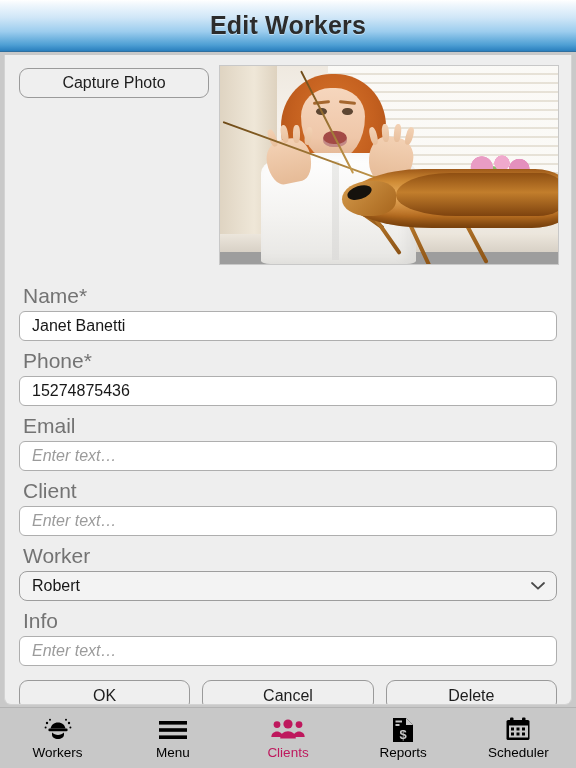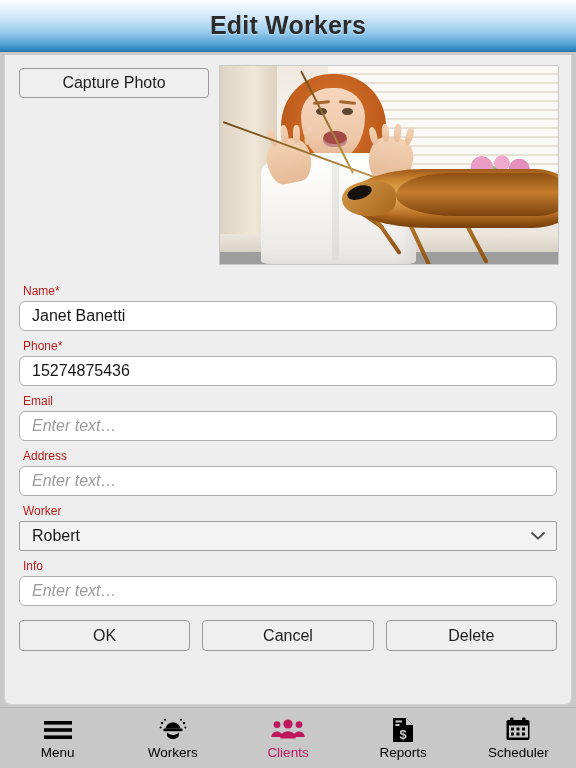--- a/index.html
+++ b/index.html
@@ -87,7 +87,7 @@
     text-align: center;
     background: #efefef;
     border: 1px solid #9a9a9a;
-    border-radius: 4px;
+    border-radius: 9px;
     font-size: 16px;
     color: #1d1d1d;
     font-family: "Liberation Sans", sans-serif;

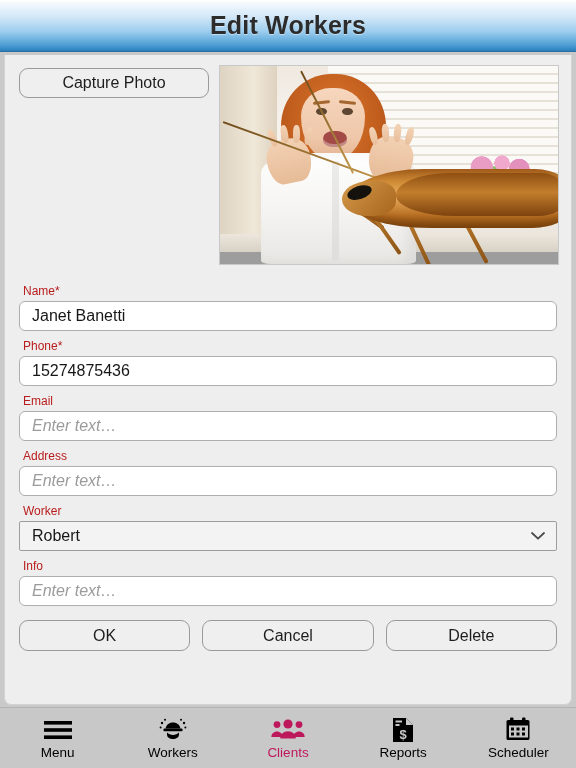--- a/index.html
+++ b/index.html
@@ -240,8 +240,8 @@
     padding: 8px 14px 0 14px;
   }
   .field-label {
-    font-size: 12px;
-    color: #b91c1c;
+    font-size: 21px;
+    color: #737373;
     margin: 8px 0 3px 4px;
   }
   .field-label.first { margin-top: 11px; }

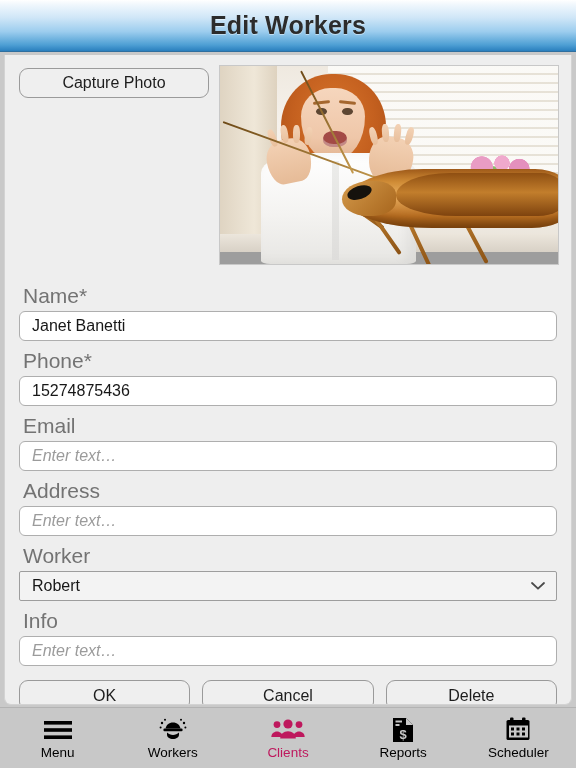--- a/index.html
+++ b/index.html
@@ -387,7 +387,7 @@
         <div class="field-label">Email</div>
         <input class="input" placeholder="Enter text…" style="">
 
-        <div class="field-label">Address</div>
+        <div class="field-label">Client</div>
         <input class="input" placeholder="Enter text…" style="">
 
         <div class="field-label">Worker</div>

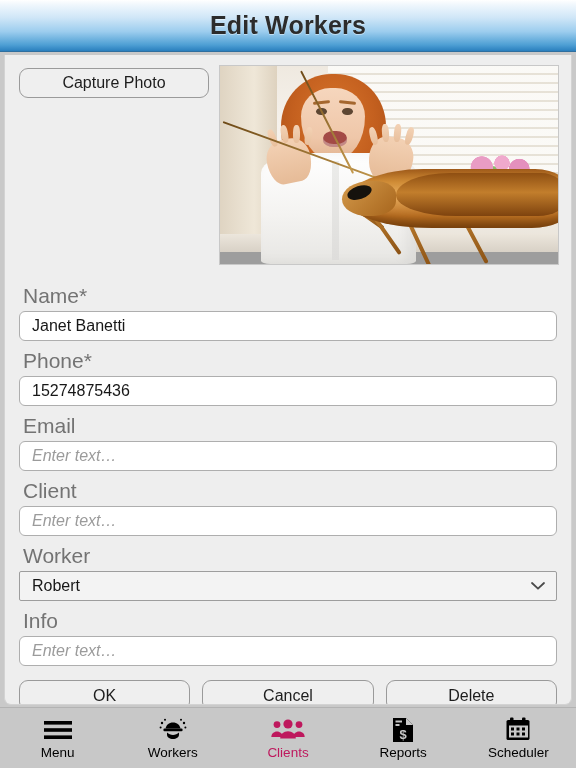--- a/index.html
+++ b/index.html
@@ -268,7 +268,7 @@
     height: 30px;
     background: #f3f3f3;
     border: 1px solid #9d9d9d;
-    border-radius: 2px;
+    border-radius: 8px;
     font-size: 16px;
     color: #171717;
     padding: 0 32px 0 12px;

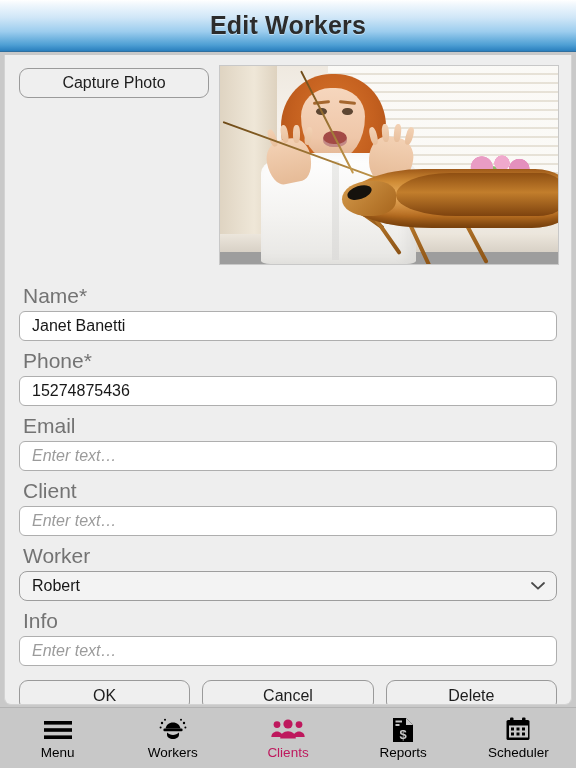--- a/index.html
+++ b/index.html
@@ -415,17 +415,6 @@
 
     <div class="tab" style="color: rgb(0, 0, 0);">
       <div class="tab-icon">
-        <svg width="30" height="22" viewBox="0 0 30 22">
-          <rect x="1" y="2" width="28" height="3.6" fill="currentColor"></rect>
-          <rect x="1" y="9.2" width="28" height="3.6" fill="currentColor"></rect>
-          <rect x="1" y="16.4" width="28" height="3.6" fill="currentColor"></rect>
-        </svg>
-      </div>
-      <div class="tab-label">Menu</div>
-    </div>
-
-    <div class="tab" style="color: rgb(0, 0, 0);">
-      <div class="tab-icon">
         <svg width="28" height="24" viewBox="0 0 28 24">
           <path d="M14 4.5c-4 0-7 2.6-7.4 6H21.4C21 7.1 18 4.5 14 4.5z" fill="currentColor"></path>
           <rect x="4.4" y="10.6" width="19.2" height="2.6" rx="1.2" fill="currentColor"></rect>
@@ -439,6 +428,17 @@
         </svg>
       </div>
       <div class="tab-label">Workers</div>
+    </div>
+
+    <div class="tab" style="color: rgb(0, 0, 0);">
+      <div class="tab-icon">
+        <svg width="30" height="22" viewBox="0 0 30 22">
+          <rect x="1" y="2" width="28" height="3.6" fill="currentColor"></rect>
+          <rect x="1" y="9.2" width="28" height="3.6" fill="currentColor"></rect>
+          <rect x="1" y="16.4" width="28" height="3.6" fill="currentColor"></rect>
+        </svg>
+      </div>
+      <div class="tab-label">Menu</div>
     </div>
 
     <div class="tab active" style="color: #be185d;">

